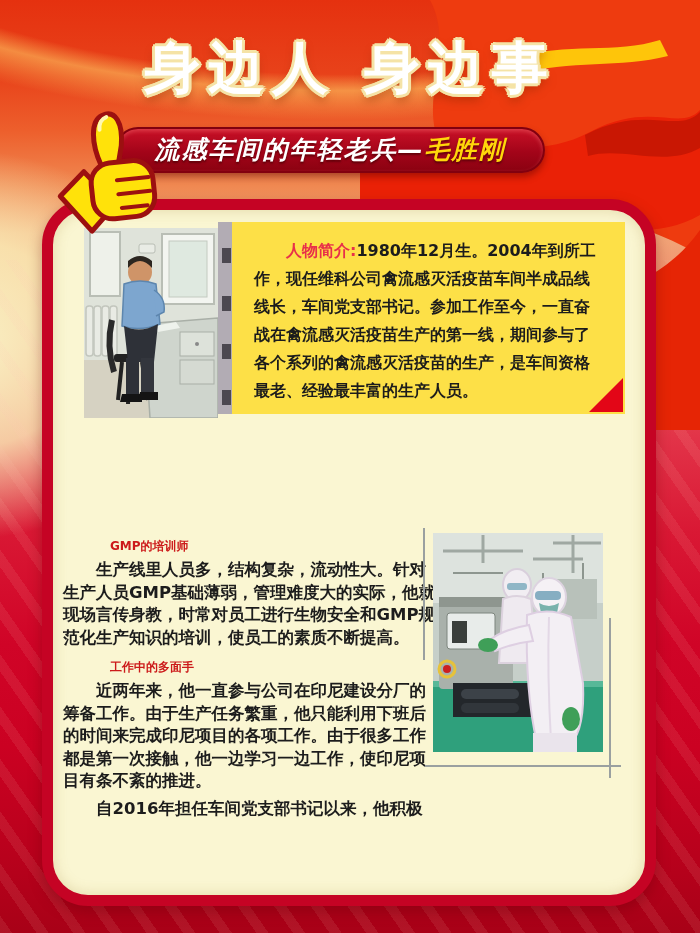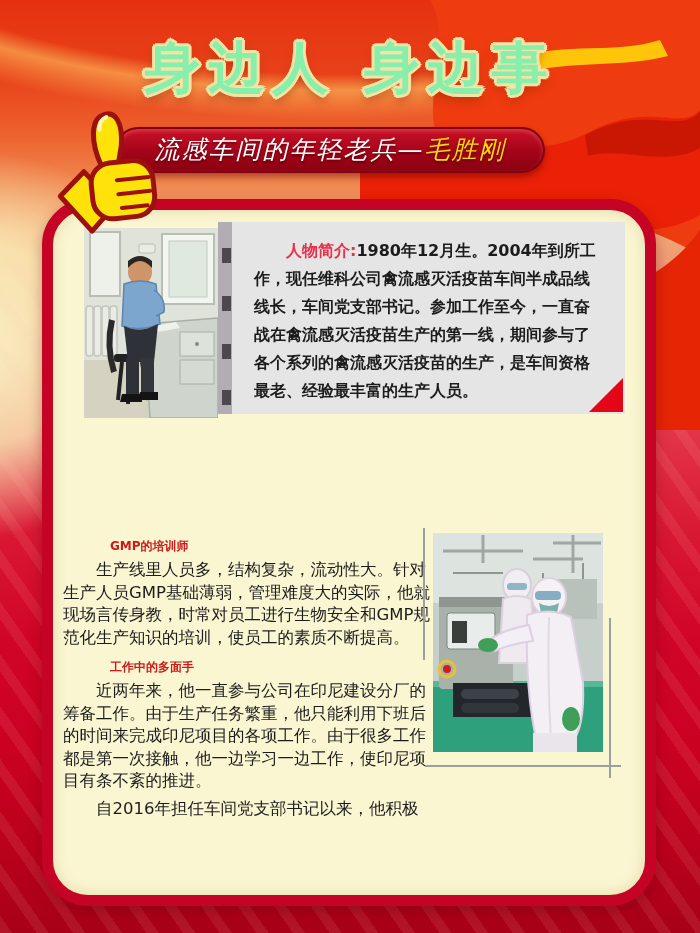--- a/index.html
+++ b/index.html
@@ -19,7 +19,7 @@
 
   
   .title{position:absolute;left:0;top:26px;width:700px;height:84px;line-height:84px;z-index:2;
-    text-align:center;font-size:56px;font-weight:bold;letter-spacing:8px;color:#86efac;
+    text-align:center;font-size:56px;font-weight:bold;letter-spacing:8px;color:#ffffff;
     text-shadow:-2px -2px 0 #f5e3a6, 2px -2px 0 #f5e3a6, -2px 2px 0 #f5e3a6, 2px 2px 0 #f5e3a6,
                  0 -3px 0 #f5e3a6, 0 3px 0 #f5e3a6, -3px 0 0 #f5e3a6, 3px 0 0 #f5e3a6,
                  0 6px 10px rgba(140,40,0,.55);}

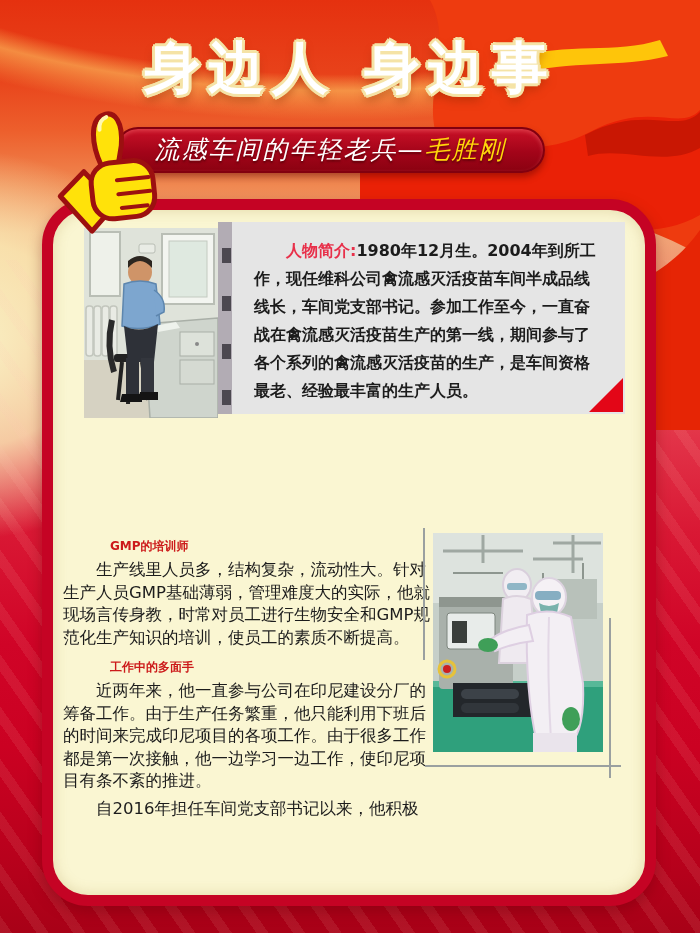--- a/index.html
+++ b/index.html
@@ -27,7 +27,7 @@
     border-radius:23px;border:2px solid #82000f;box-sizing:border-box;
     background:linear-gradient(180deg,#c91127 0%,#a30419 55%,#8b0211 100%);
     box-shadow:0 4px 7px rgba(90,0,0,.45), inset 0 2px 4px rgba(255,130,130,.4);
-    text-align:center;line-height:41px;font-size:25px;font-weight:normal;font-style:italic;letter-spacing:2px;}
+    text-align:center;line-height:41px;font-size:25px;font-weight:bold;font-style:italic;letter-spacing:2px;}
   .banner .pre{color:#ffffff;text-shadow:0 2px 2px rgba(60,0,0,.6);}
   .banner .name{color:#ffd70a;text-shadow:0 2px 2px rgba(60,0,0,.6);}
   .thumb{position:absolute;left:44px;top:104px;z-index:3;transform:rotate(-6deg);}

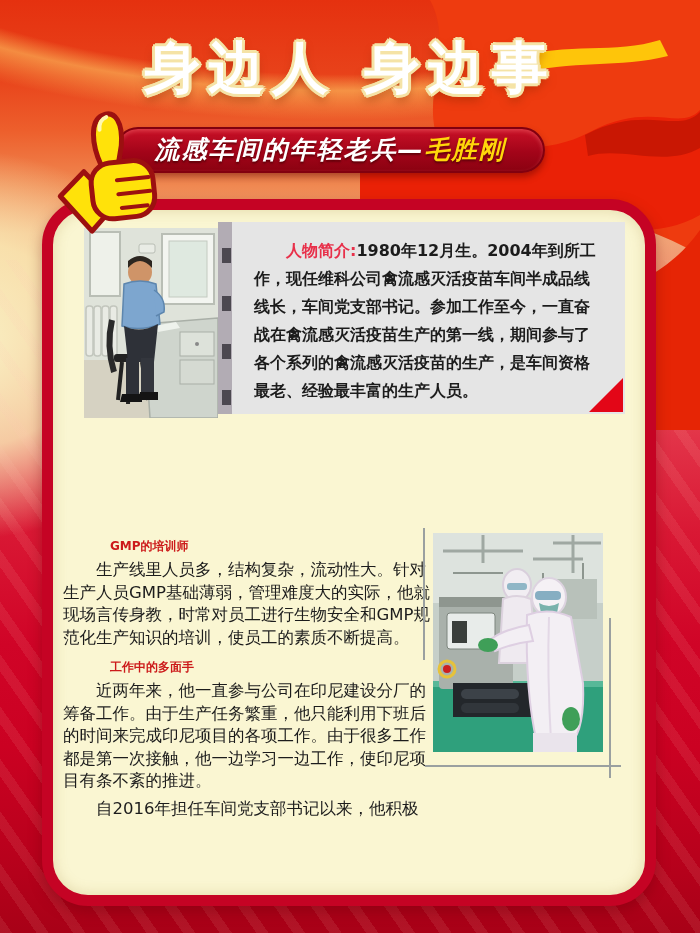--- a/index.html
+++ b/index.html
@@ -41,7 +41,7 @@
   .filmstrip{position:absolute;left:165px;top:12px;width:14px;height:192px;background:#b2acb4;}
   .filmstrip .notch{position:absolute;right:1px;width:9px;height:15px;background:#4c4850;}
 
-  .profile-box{position:absolute;left:179px;top:12px;width:393px;height:192px;background:#e5e5e5;box-sizing:border-box;
+  .profile-box{position:absolute;left:179px;top:12px;width:393px;height:192px;background:#fde047;box-sizing:border-box;
     padding:15px 20px 8px 22px;}
   .profile-box p{margin:0;font-size:16px;line-height:28px;font-weight:bold;color:#1c1c1c;text-indent:2em;}
   .profile-box .label{color:#e8304a;}

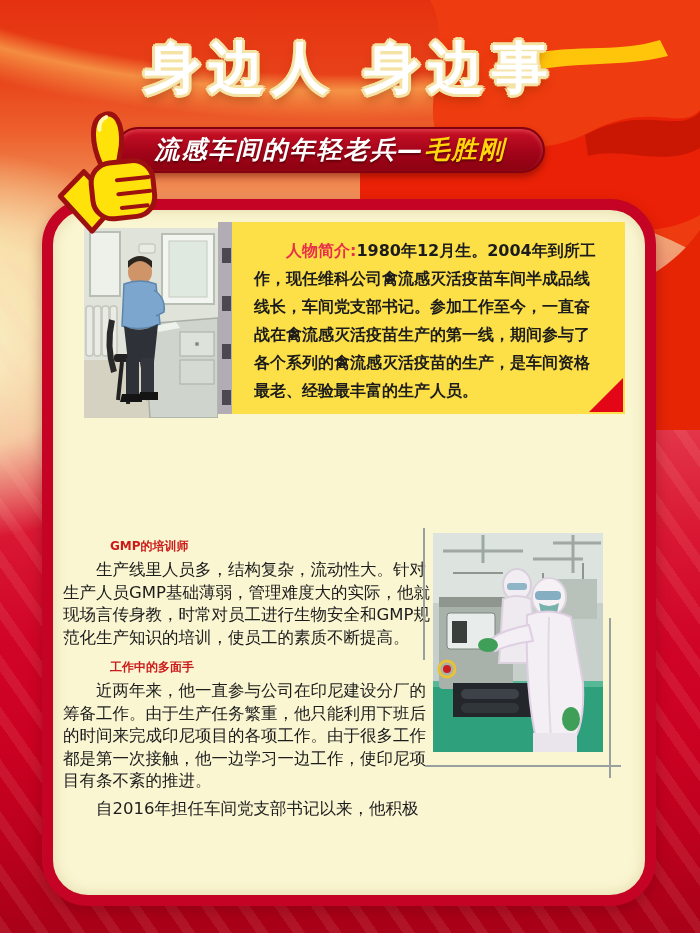--- a/index.html
+++ b/index.html
@@ -54,7 +54,7 @@
   .columns{position:absolute;left:10px;top:318px;width:578px;}
   .photo-spacer{float:right;width:203px;height:252px;}
   .columns h3{margin:8px 0 3px 47px;font-size:12px;line-height:20px;font-weight:bold;color:#cc1a1a;}
-  .columns p{margin:0 0 5px 0;font-size:16.5px;line-height:22.5px;font-weight:normal;color:#1c1c1c;text-indent:2em;}
+  .columns p{margin:0 0 5px 0;font-size:16.5px;line-height:22.5px;font-weight:bold;color:#1c1c1c;text-indent:2em;}
   .columns .l1{display:block;text-indent:2em;}
   .columns .l2{display:inline;}
   .signature{margin:-20px 18px 0 0;text-align:right;font-size:17px;font-weight:bold;color:#e0202d;}

